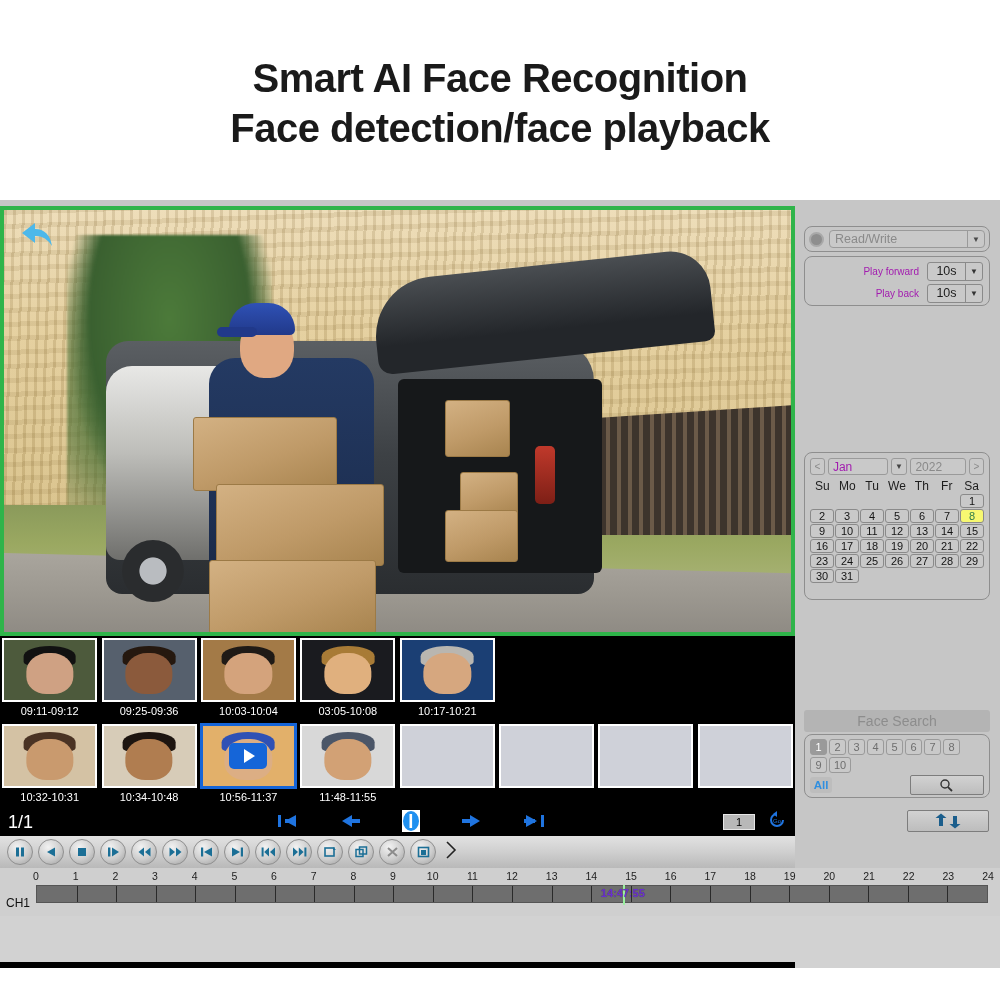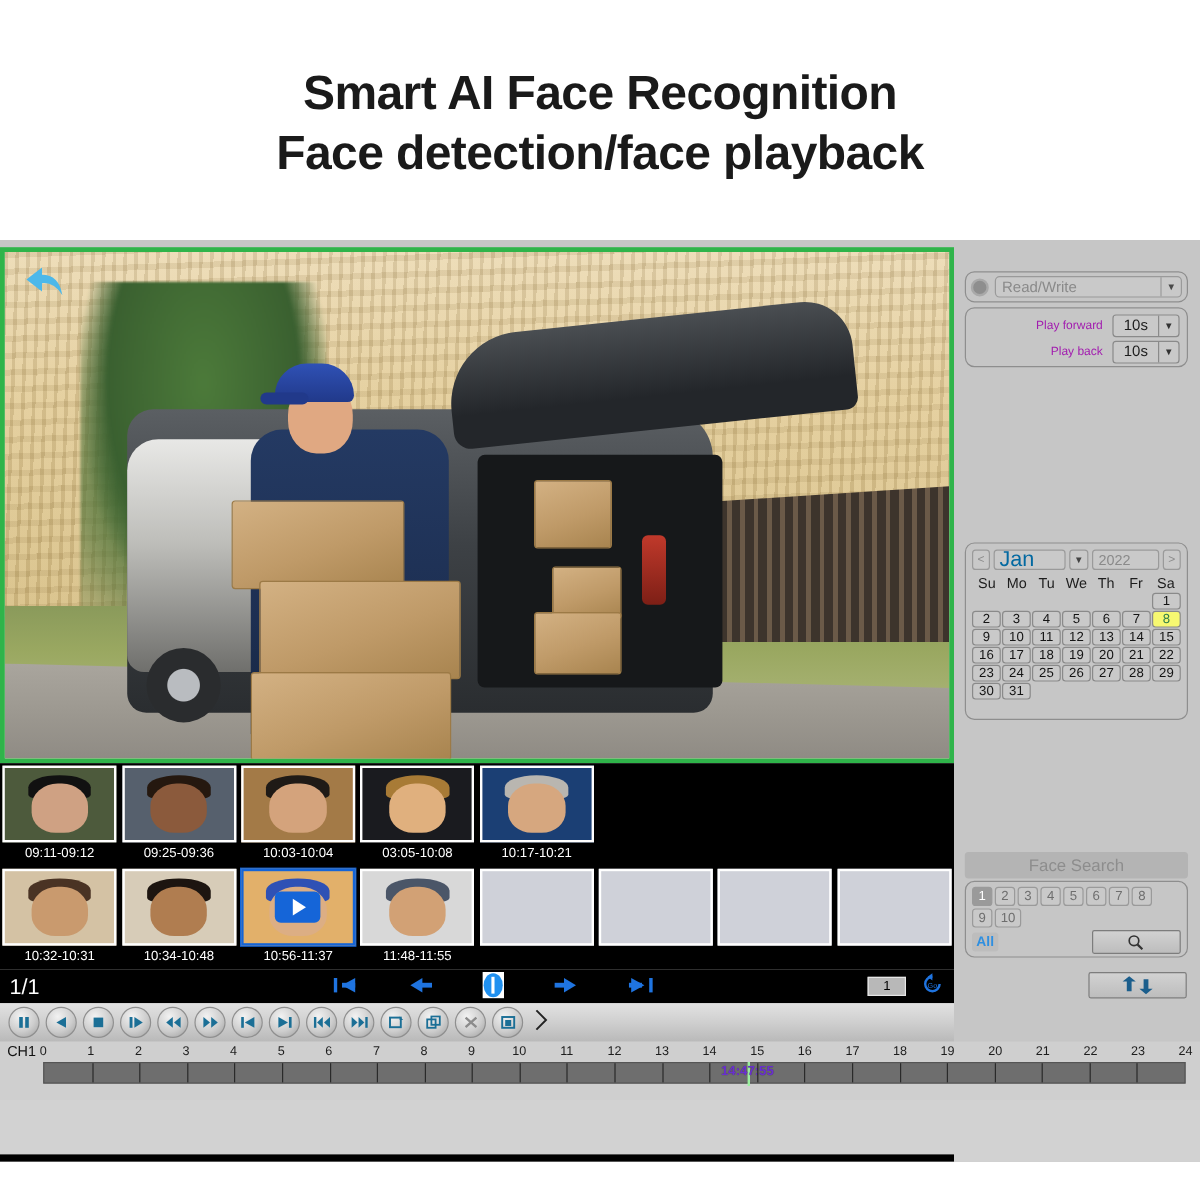--- a/index.html
+++ b/index.html
@@ -191,7 +191,7 @@
   }
   .cal-month{
     width:60px;height:17px;border:1px solid #9a9a9a;border-radius:3px;
-    background:#c9c9c9;font-size:18px;color:#0369a1;
+    background:#c9c9c9;font-size:12px;color:#a21caf;
     display:flex;align-items:center;padding-left:4px;box-sizing:border-box;
   }
   .cal-mon-arrow{

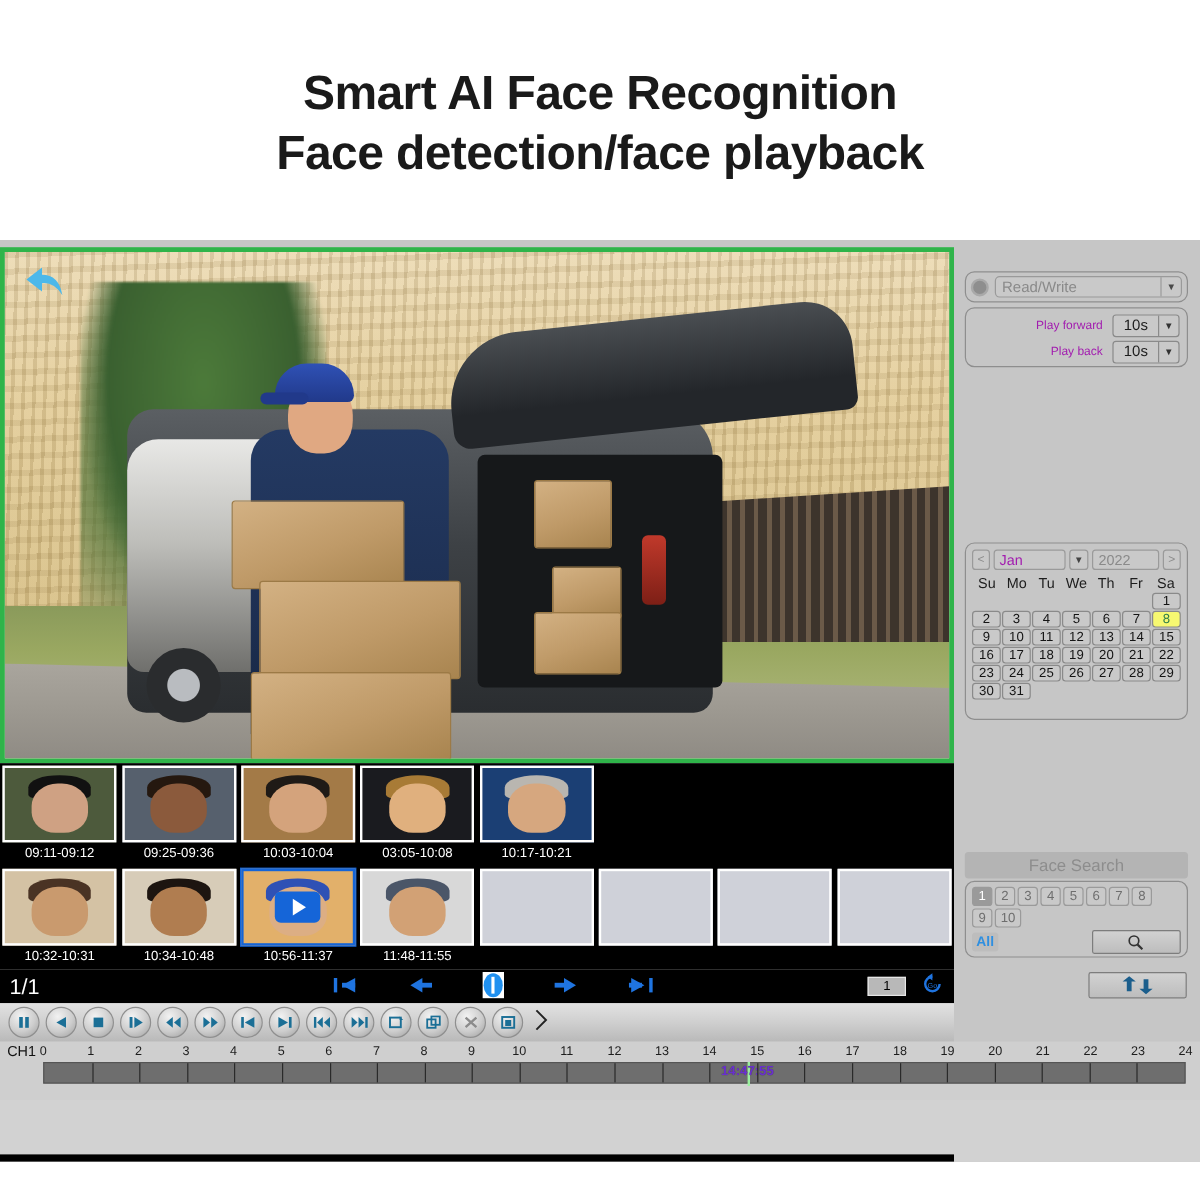--- a/index.html
+++ b/index.html
@@ -342,7 +342,7 @@
     position:absolute;top:0;font-size:10.5px;color:#1d1d1d;transform:translateX(-50%);
   }
   .tl-label{
-    position:absolute;left:6px;top:1px;font-size:12px;color:#111;
+    position:absolute;left:6px;top:28px;font-size:12px;color:#111;
   }
   .tl-track{
     position:absolute;left:36px;top:17px;width:952px;height:18px;

